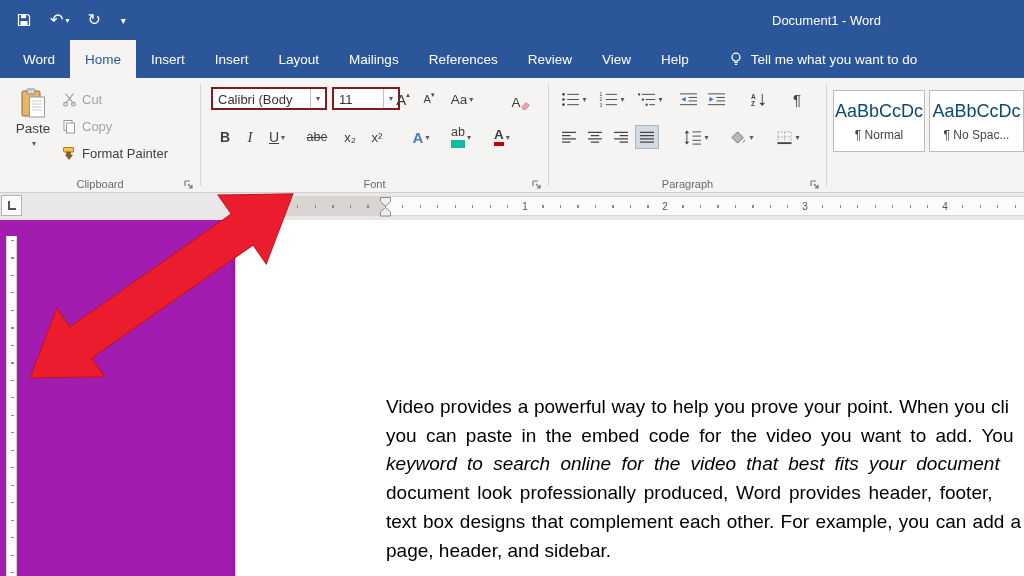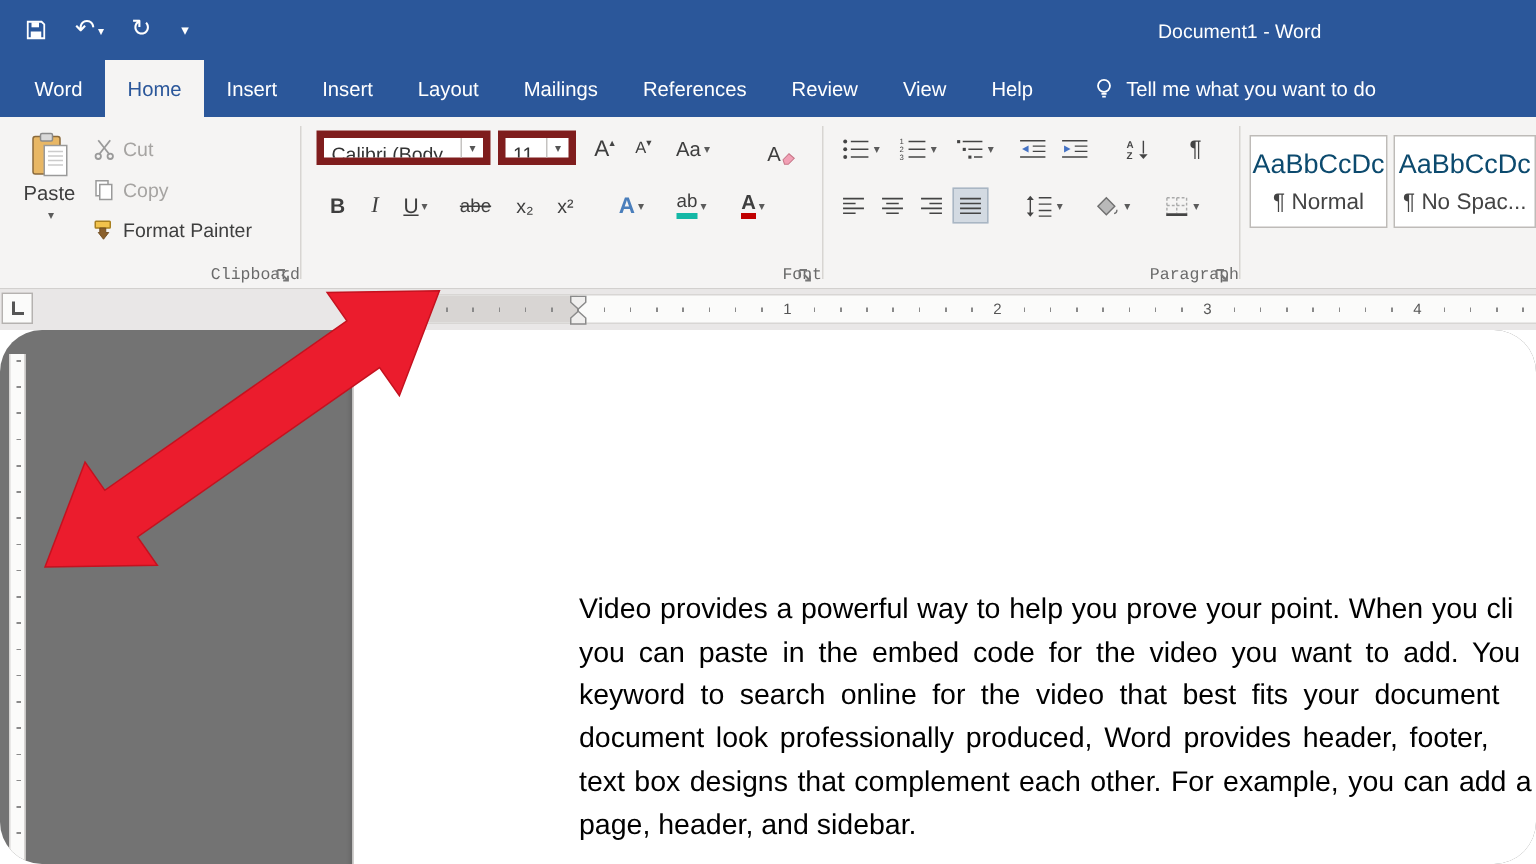--- a/index.html
+++ b/index.html
@@ -39,7 +39,7 @@
   .enabled-lbl { color:#3e3e3e; }
 
   
-  .combo { position:absolute; height:23px; background:#fff; border:5px solid #7f1d1d; display:flex; align-items:stretch; font-size:13px; color:#333; cursor:pointer; }
+  .combo { position:absolute; height:23px; background:#fff; border:2px solid #7f1d1d; display:flex; align-items:stretch; font-size:13px; color:#333; cursor:pointer; }
   .combo .val { flex:1; padding:3px 4px 0 5px; white-space:nowrap; overflow:hidden; }
   .combo .ddbox { width:15px; border-left:1px solid #c5c3c1; display:flex; align-items:center; justify-content:center; font-size:8px; color:#555; }
   .face-b { font-weight:bold; font-size:14px; }

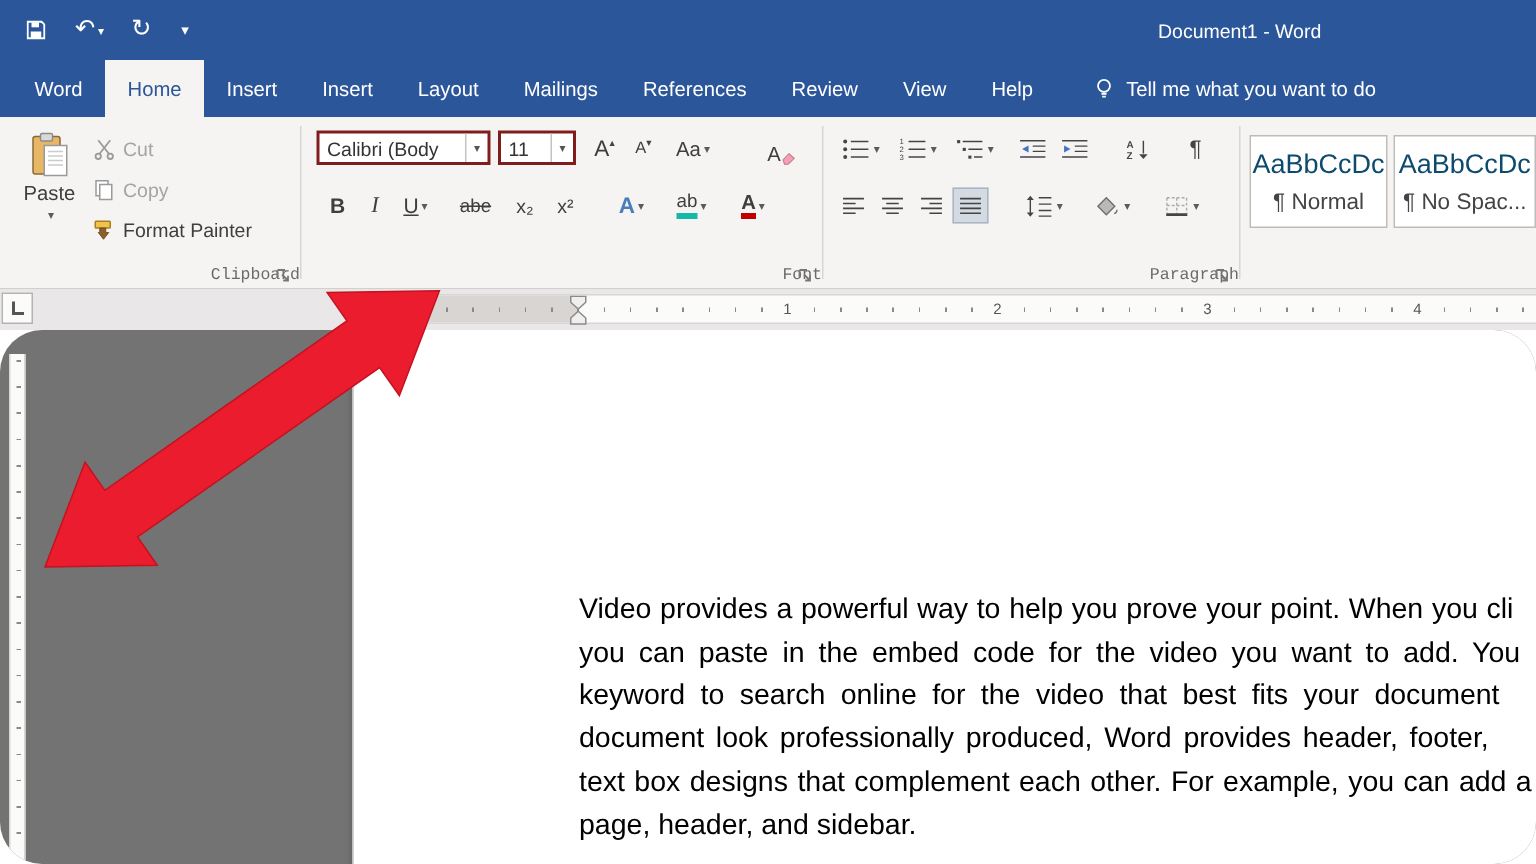--- a/index.html
+++ b/index.html
@@ -190,7 +190,7 @@
         <span class="val">Calibri (Body</span>
         <span class="ddbox">▾</span>
       </div>
-      <div class="combo" style="left:131px;top:9px;width:52px;">
+      <div class="combo" style="left:131px;top:9px;width:68px;">
         <span class="val">11</span>
         <span class="ddbox">▾</span>
       </div>

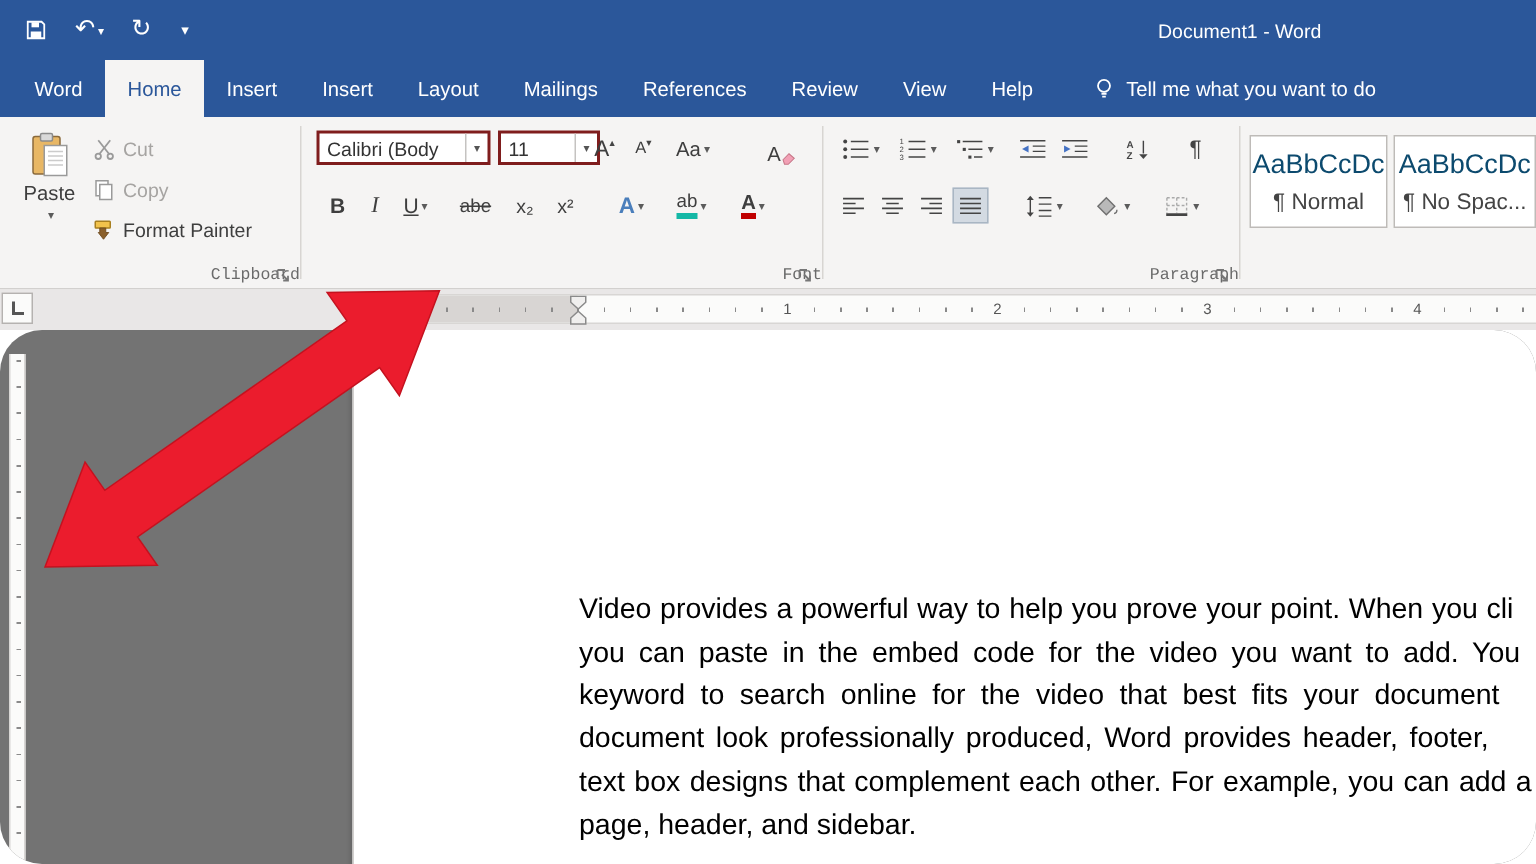--- a/index.html
+++ b/index.html
@@ -48,7 +48,7 @@
   .face-strike { text-decoration:line-through; font-size:12.5px; }
   .face-sub, .face-sup { font-size:13px; }
   .face-fx { color:#4a7ebb; font-weight:bold; font-size:15px; }
-  .face-hl { font-size:12.5px; border-bottom:4px solid #14b8a6; line-height:1.05; }
+  .face-hl { font-size:12.5px; border-bottom:8px solid #14b8a6; line-height:1.05; }
   .face-fc { font-size:13.5px; border-bottom:4px solid #c00000; line-height:1.05; font-weight:bold;}
   .face-grow { font-size:15px; }
   .face-shrink { font-size:11px; }

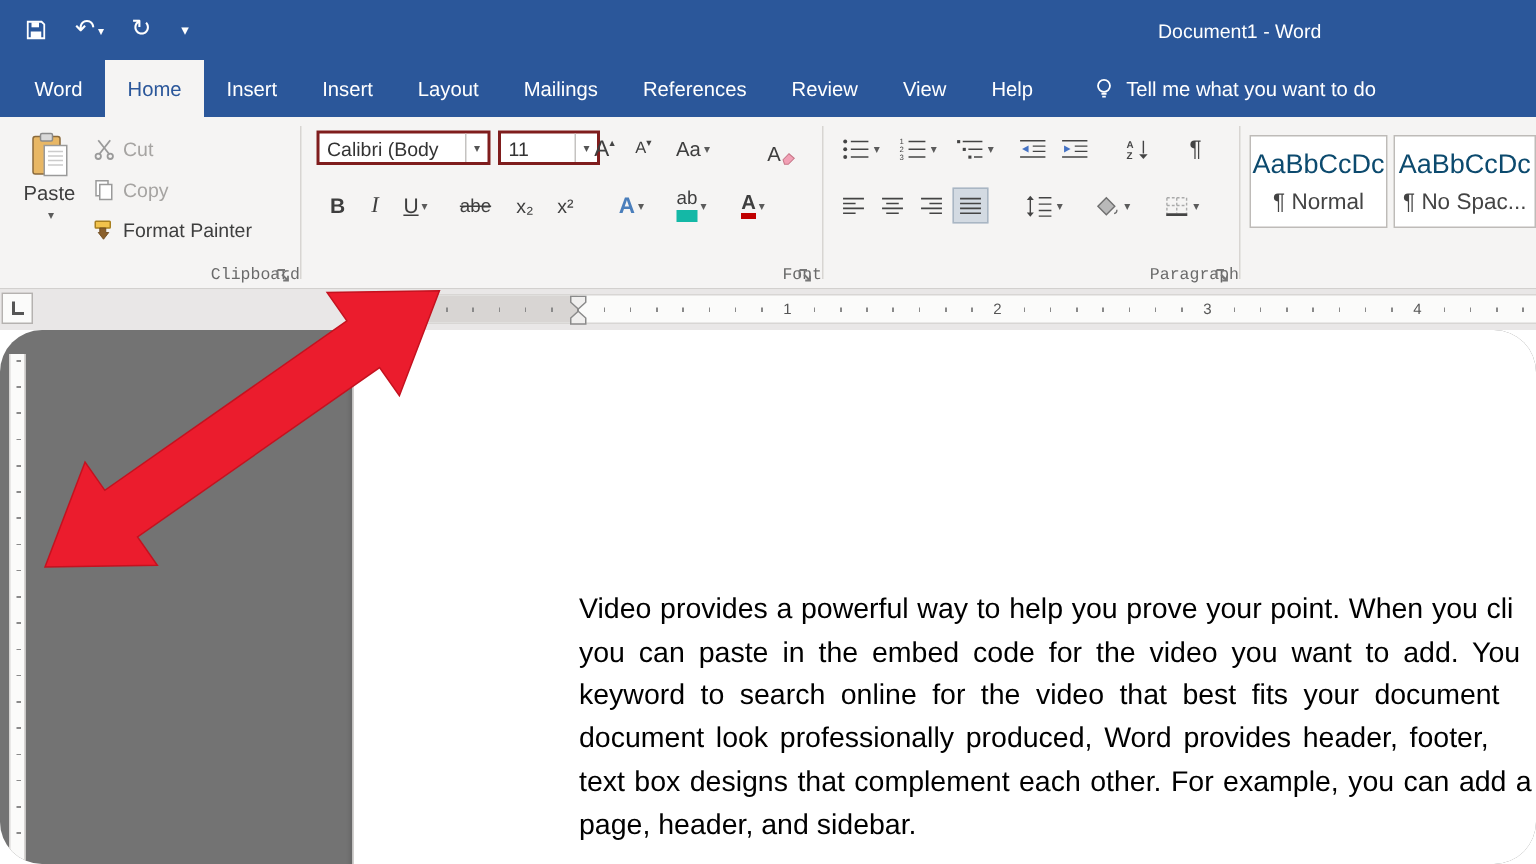--- a/index.html
+++ b/index.html
@@ -63,7 +63,7 @@
   
   .style-card { position:absolute; top:12px; height:62px; background:#fff; border:1px solid #bebbb8; display:flex; flex-direction:column; align-items:center; justify-content:center; gap:6px; cursor:pointer; }
   .style-card .prev { font-size:18px; color:#0c4a6e; white-space:nowrap; }
-  .style-card .nm { font-size:15px; color:#444; white-space:nowrap; }
+  .style-card .nm { font-size:12px; color:#444; white-space:nowrap; }
 
   
   .ruler-row { position:absolute; top:193px; left:0; width:1024px; height:27px; background:#e9e7e7; }

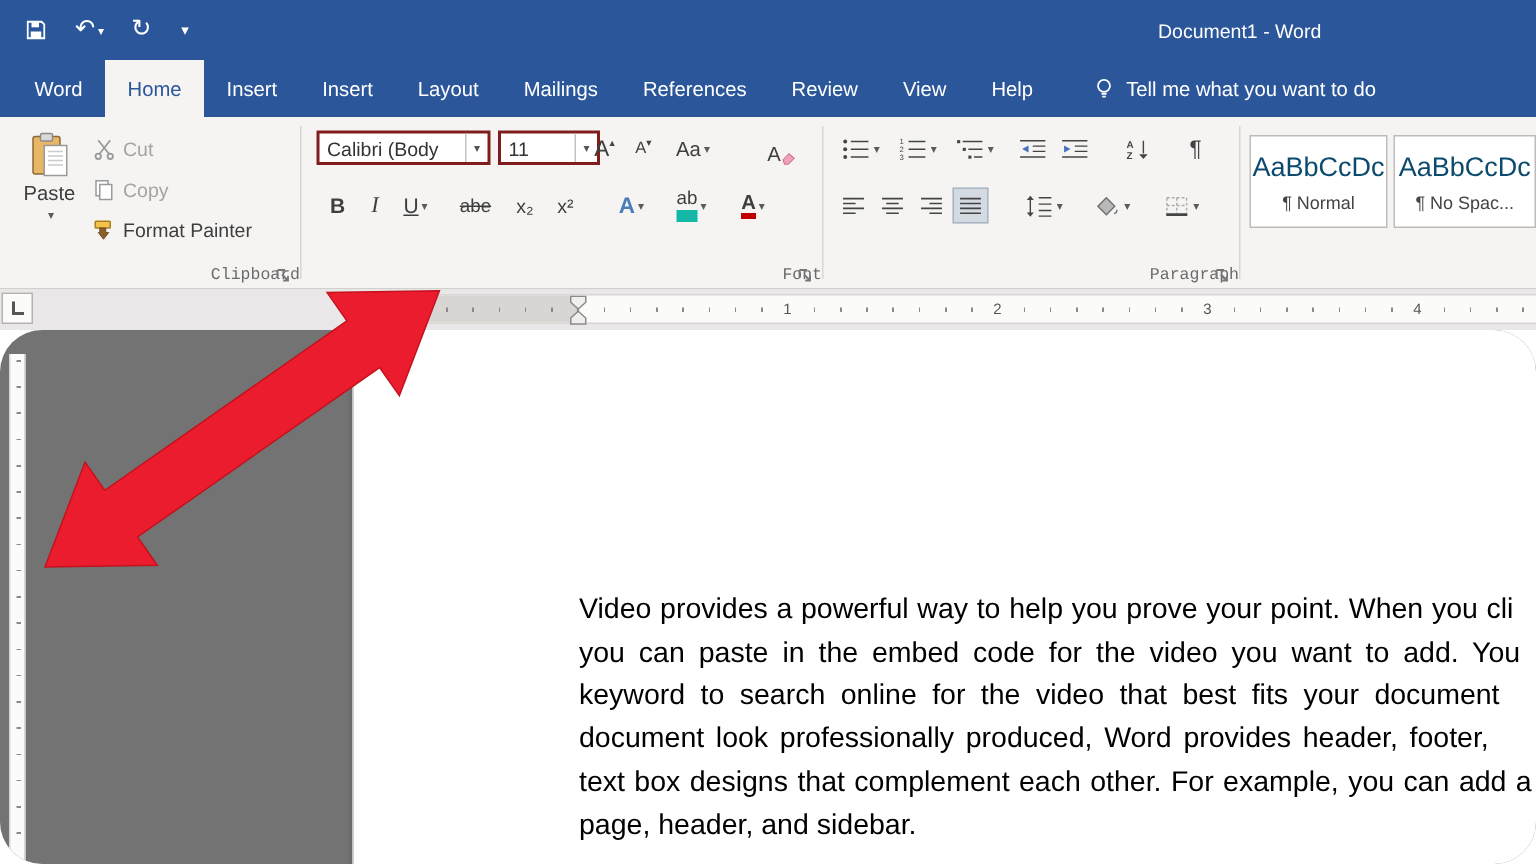--- a/index.html
+++ b/index.html
@@ -23,7 +23,7 @@
   
   .ribbon { position:absolute; top:78px; left:0; width:1024px; height:115px; background:#f5f4f3; border-bottom:1px solid #d2d0ce; }
   .group { position:absolute; top:0; height:100%; }
-  .group-label { position:absolute; bottom:2px; left:0; right:0; text-align:right; font-size:11px; color:#6a6a6a;font-family:Liberation Mono, monospace; }
+  .group-label { position:absolute; bottom:2px; left:0; right:0; text-align:center; font-size:11px; color:#6a6a6a; }
   .launcher { position:absolute; bottom:4px; right:5px; width:12px; height:12px; cursor:pointer; }
   .gsep { position:absolute; top:6px; bottom:6px; width:1px; background:#d8d5d2; }
 

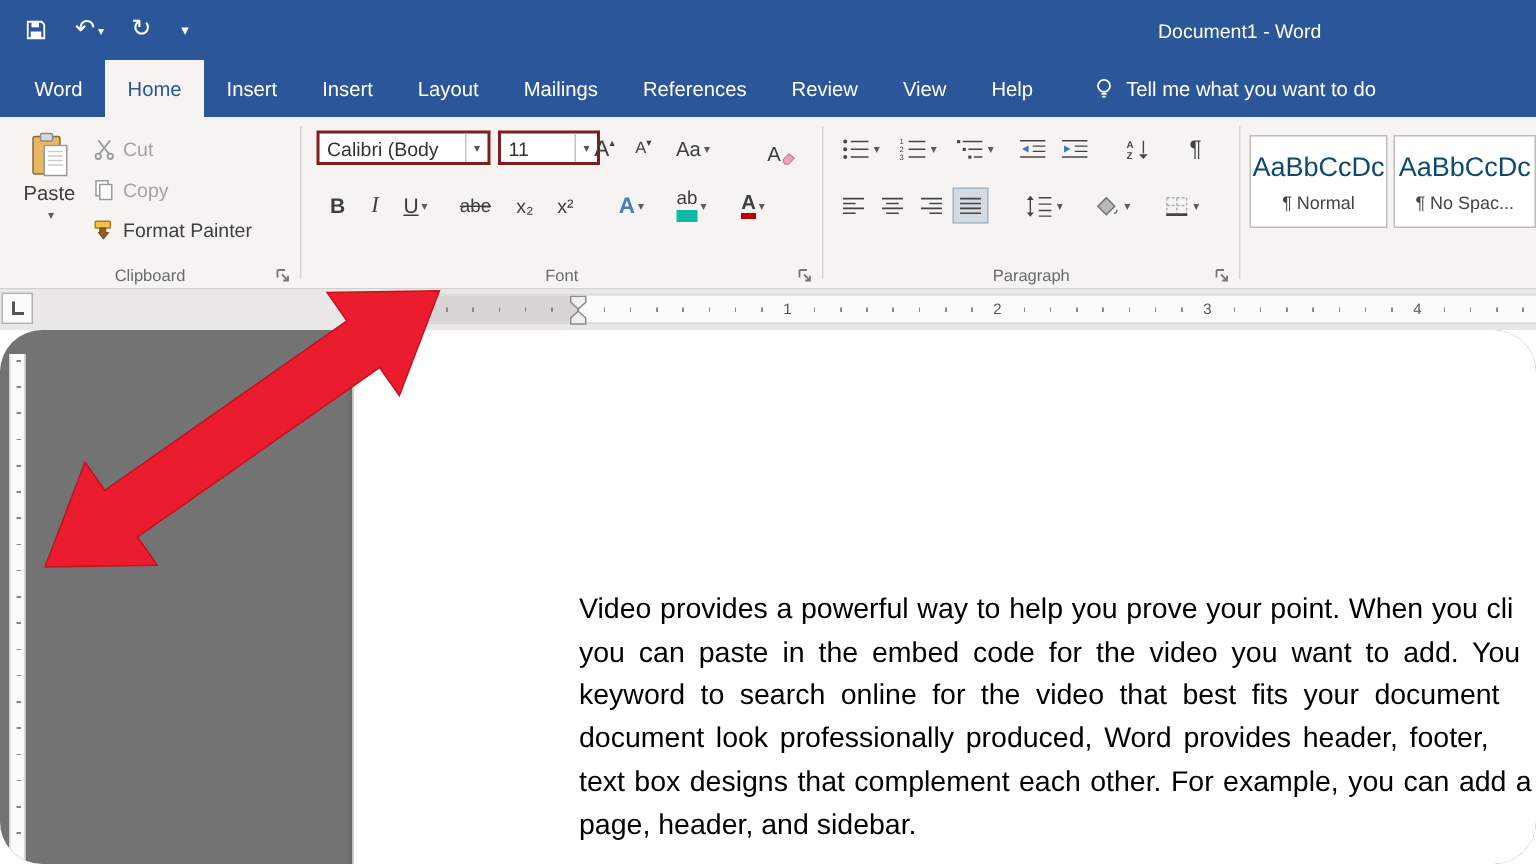--- a/index.html
+++ b/index.html
@@ -78,7 +78,7 @@
   .indent-marker { position:absolute; left:144px; top:0; cursor:pointer; }
 
   
-  .docarea { position:absolute; top:220px; left:0; width:1024px; bottom:0; background:#737373; overflow:hidden;border-radius:28px; }
+  .docarea { position:absolute; top:220px; left:0; width:1024px; bottom:0; background:#a21caf; overflow:hidden; }
   .vruler { position:absolute; left:6px; top:16px; width:11px; bottom:0; background:#fbfbfa; border-left:1px solid #d8d6d4; border-right:1px solid #d8d6d4; cursor:pointer; }
   .vruler .vticks { position:absolute; top:4px; bottom:0; left:4px; width:3px;
      background-image:repeating-linear-gradient(to bottom, #8a8a8a 0 1px, transparent 1px 17.5px); }

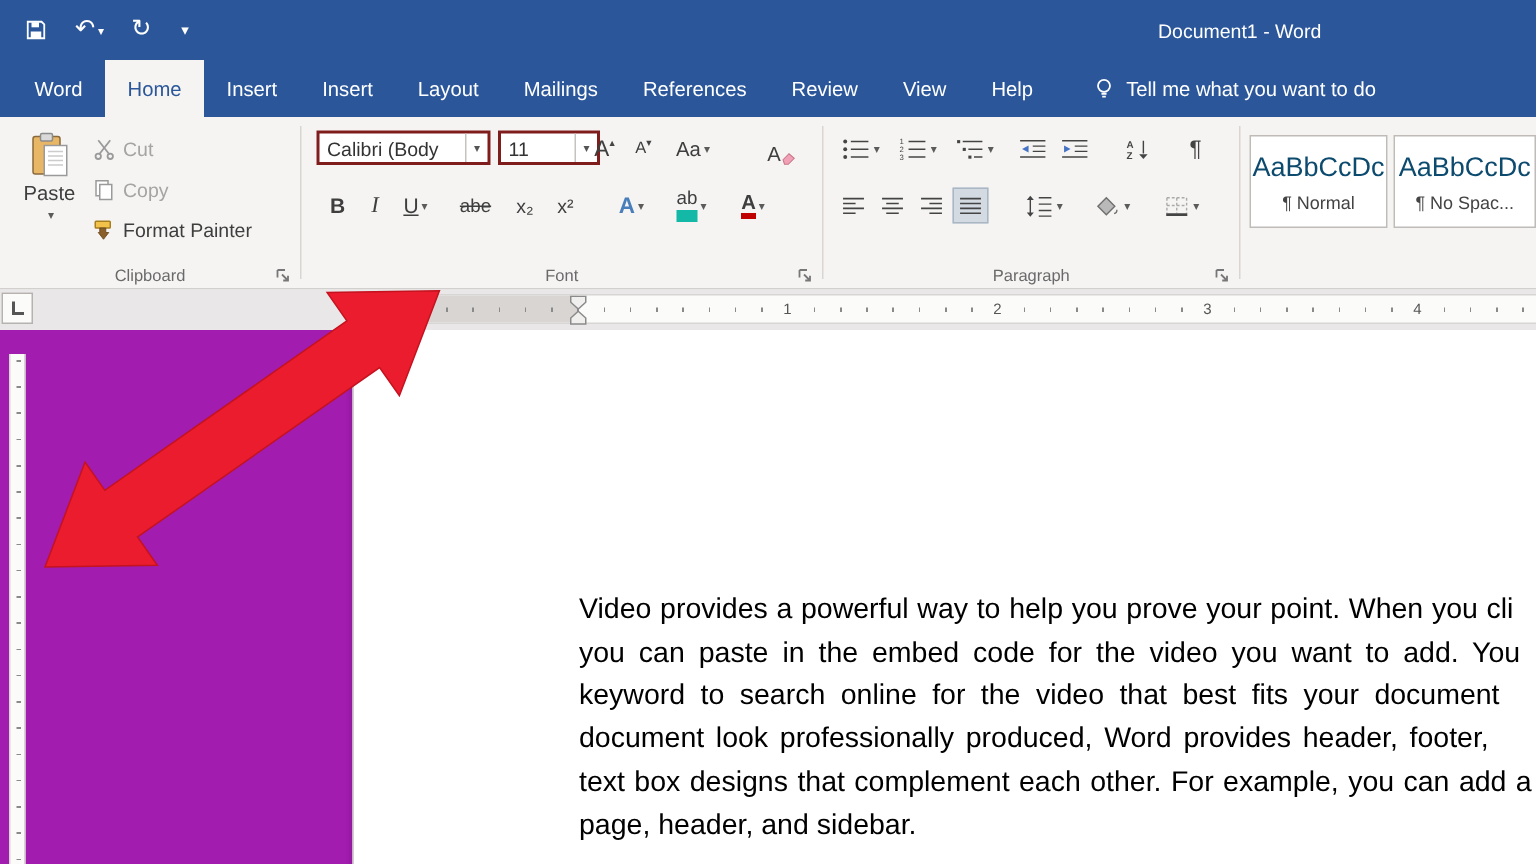--- a/index.html
+++ b/index.html
@@ -430,7 +430,7 @@
       <div class="doc-text">
         <div class="doc-line" style="word-spacing:0.5px;">Video provides a powerful way to help you prove your point. When you cli</div>
         <div class="doc-line" style="word-spacing:4px;">you can paste in the embed code for the video you want to add. You</div>
-        <div class="doc-line" style="word-spacing:5px;">keyword to search online for the video that best fits your document</div>
+        <div class="doc-line" style="word-spacing:5px;font-style:italic;">keyword to search online for the video that best fits your document</div>
         <div class="doc-line" style="word-spacing:2.5px;">document look professionally produced, Word provides header, footer,</div>
         <div class="doc-line" style="word-spacing:1px;">text box designs that complement each other. For example, you can add a</div>
         <div class="doc-line">page, header, and sidebar.</div>

